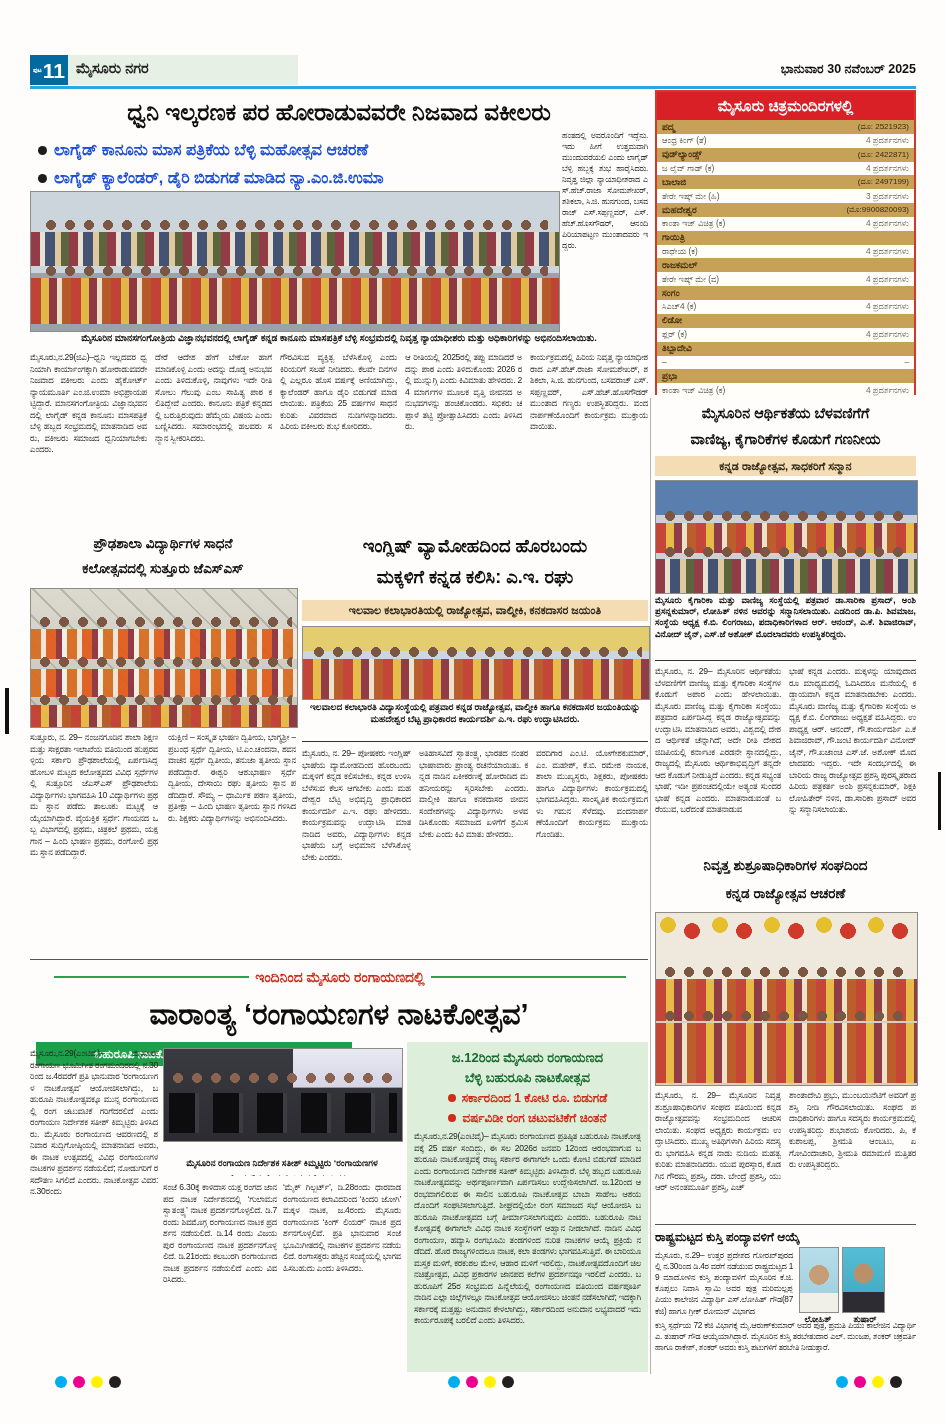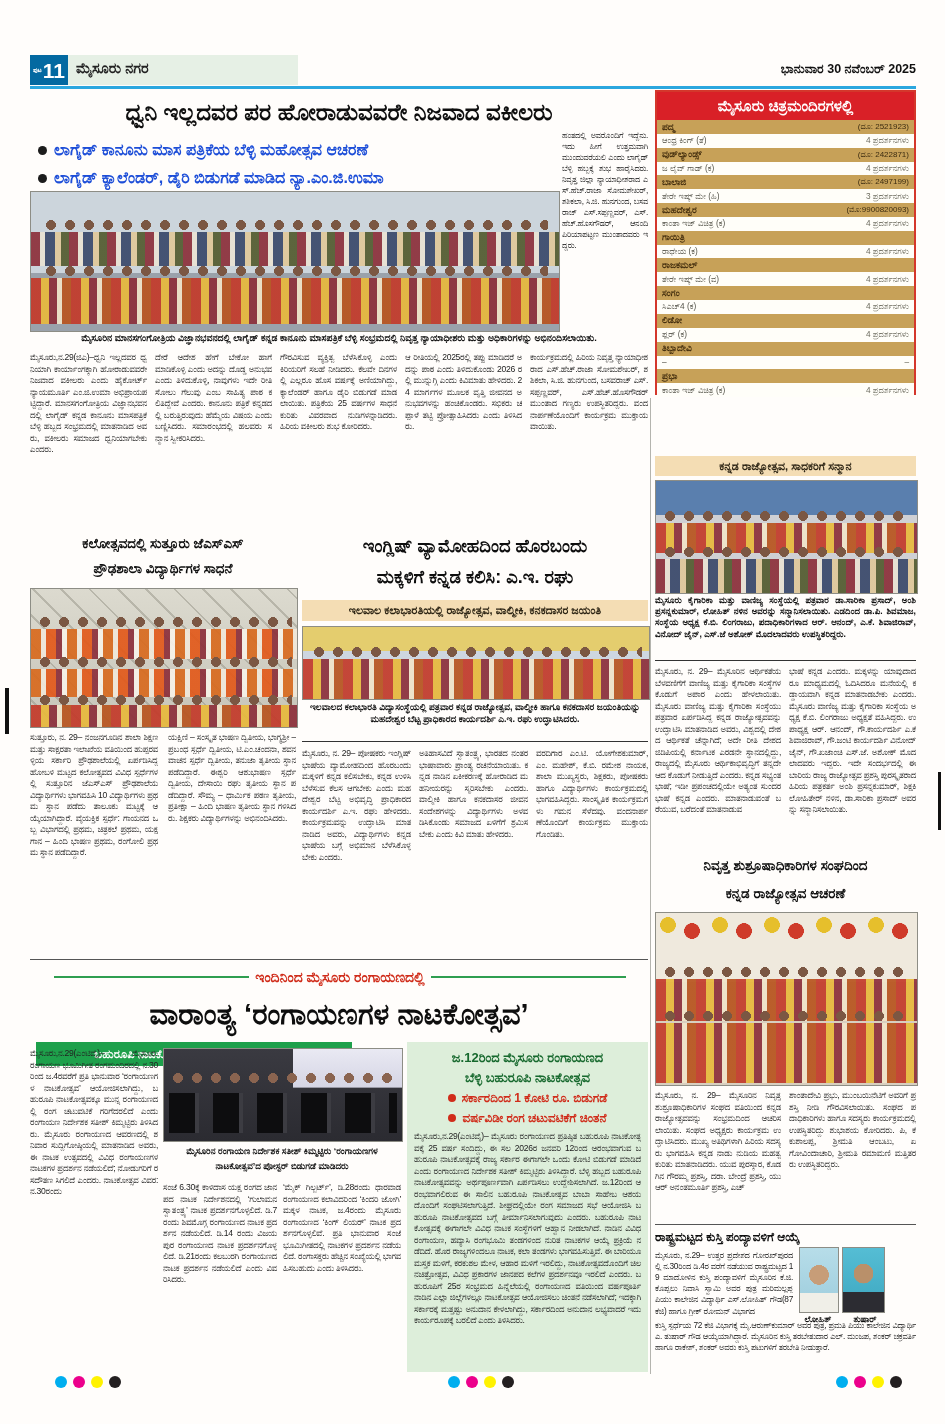--- a/index.html
+++ b/index.html
@@ -51,7 +51,7 @@
   <div class="abs" style="left:640px;top:62px;width:276px;height:20px;text-align:right;font-weight:bold;font-size:12.5px;color:#111;overflow:hidden;white-space:nowrap;">ಭಾನುವಾರ 30 ನವೆಂಬರ್ 2025</div>
   <div class="abs" style="left:30px;top:86px;width:886px;height:3px;background:#2ba7df;"></div>
 
-  <div class="abs hl" style="left:30px;top:92px;width:618px;height:40px;font-size:23px;line-height:40px;">ಧ್ವನಿ ಇಲ್ಲದವರ ಪರ ಹೋರಾಡುವವರೇ ನಿಜವಾದ ವಕೀಲರು</div>
+  <div class="abs hl" style="left:30px;top:92px;width:618px;height:40px;font-size:23px;line-height:40px;">ಧ್ವನಿ ಇಲ್ಕರಣಕ ಪರ ಹೋರಾಡುವವರೇ ನಿಜವಾದ ವಕೀಲರು</div>
   <div class="abs" style="left:38px;top:136px;width:528px;height:56px;">
     <div class="bullet-line" style="font-size:16px;height:28px;">
       <span class="dot"></span>

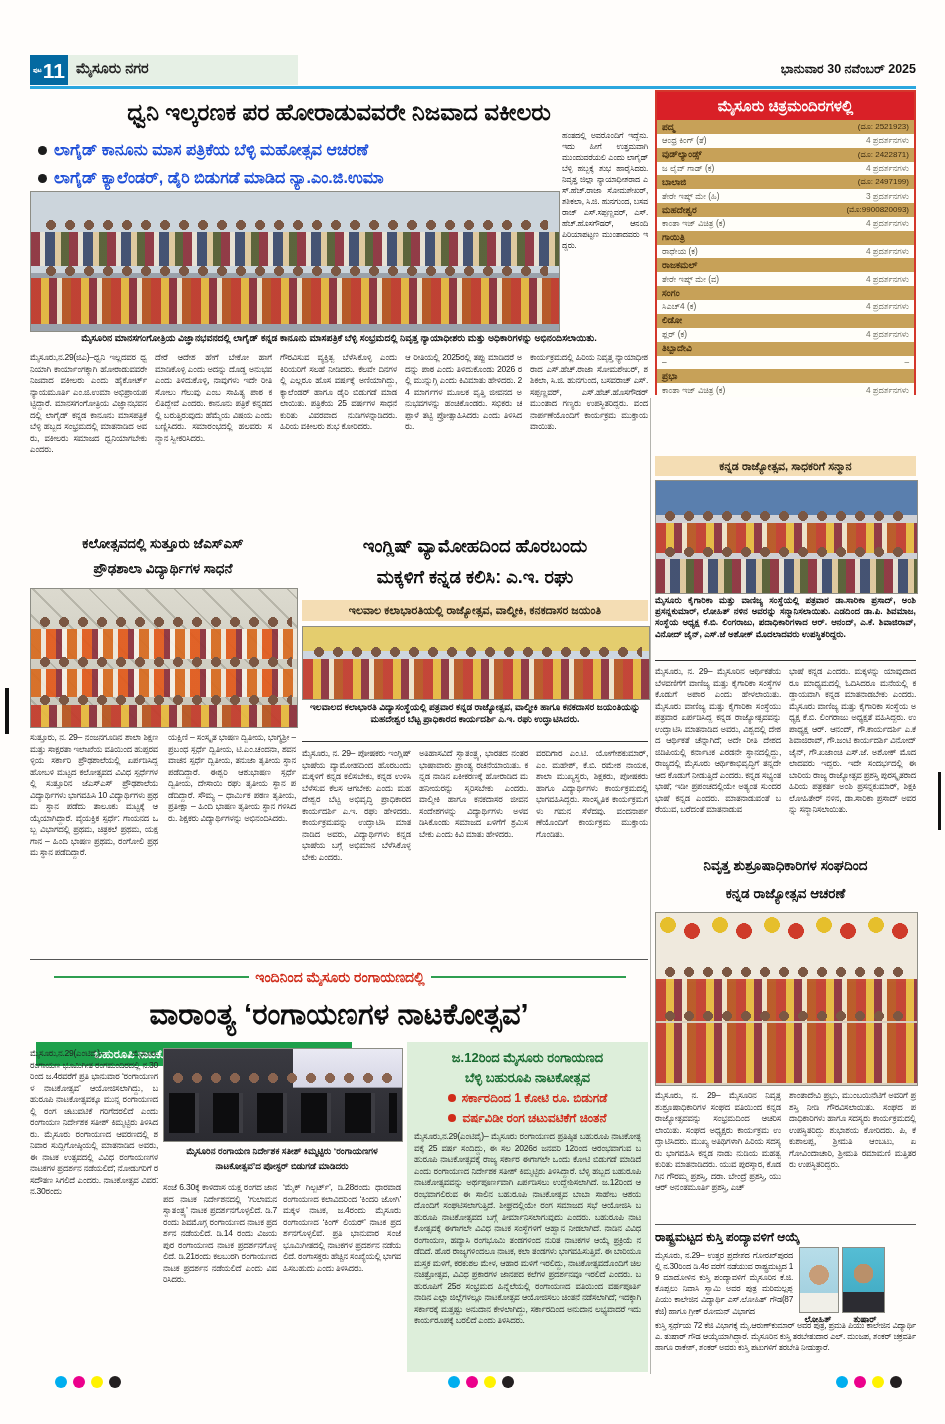--- a/index.html
+++ b/index.html
@@ -164,6 +164,10 @@
 
   <div class="abs" style="left:650px;top:398px;width:1px;height:976px;background:#b4b4ae;"></div>
 
+  <div class="abs hl2" style="left:655px;top:400px;width:261px;height:52px;font-size:14.5px;line-height:26px;">
+    <div style="white-space:nowrap;overflow:hidden;">ಮೈಸೂರಿನ ಆರ್ಥಿಕತೆಯ ಬೆಳವಣಿಗೆಗೆ</div>
+    <div style="white-space:nowrap;overflow:hidden;">ವಾಣಿಜ್ಯ, ಕೈಗಾರಿಕೆಗಳ ಕೊಡುಗೆ ಗಣನೀಯ</div>
+  </div>
   <div class="abs tanbar" style="left:655px;top:456px;width:261px;height:20px;line-height:20px;font-size:11px;white-space:nowrap;">ಕನ್ನಡ ರಾಜ್ಯೋತ್ಸವ, ಸಾಧಕರಿಗೆ ಸನ್ಮಾನ</div>
   <div class="photo" style="left:655px;top:480px;width:261px;height:112px;background:linear-gradient(#5a7fae 0 30%,#cfd0d4 30% 100%);">
     <div class="heads" style="top:28px;"></div>

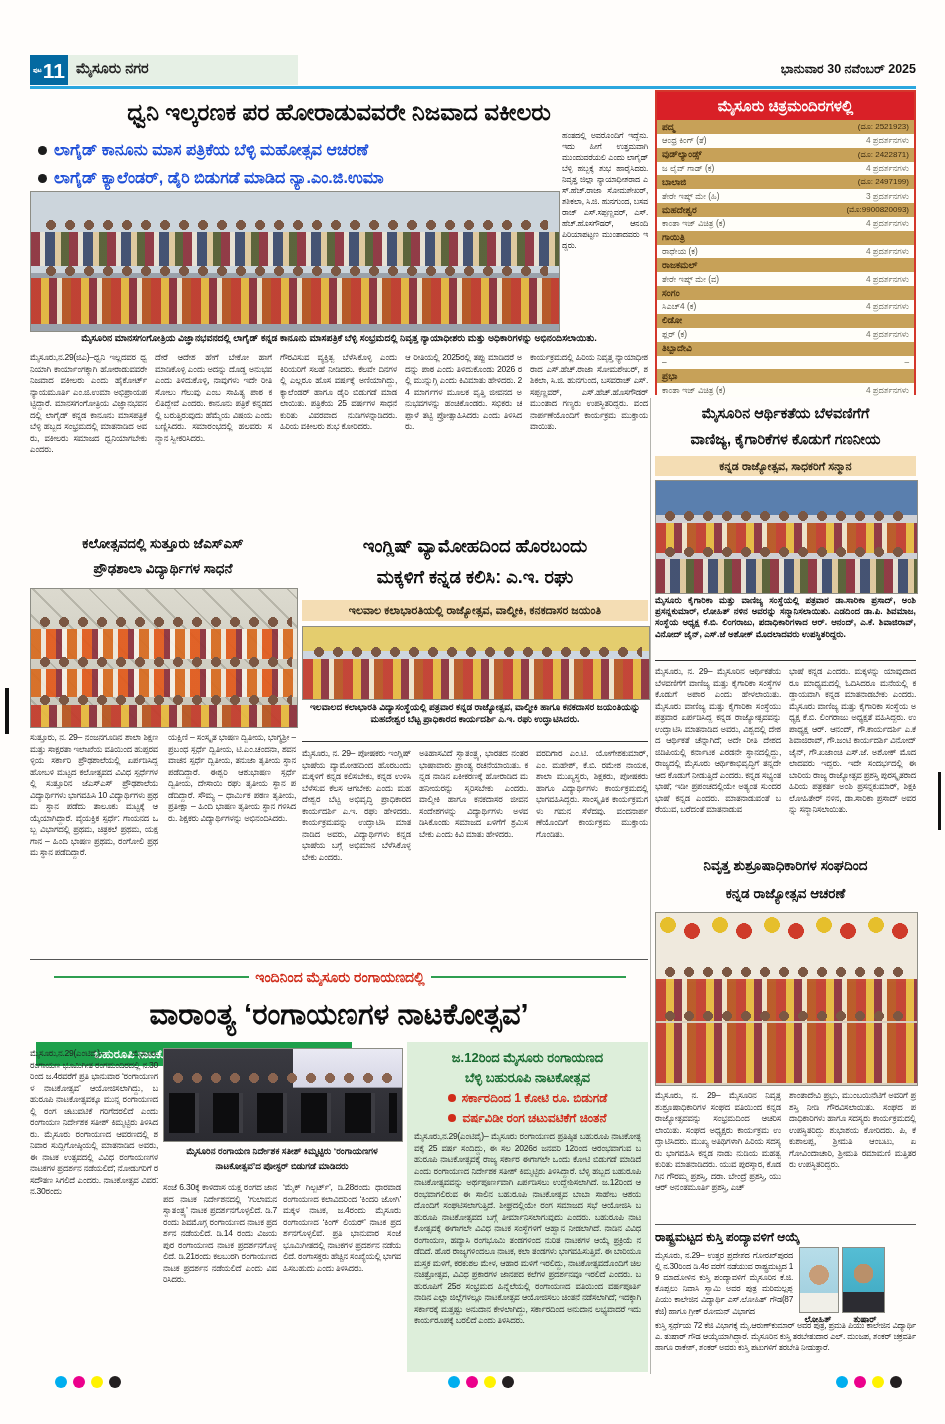--- a/index.html
+++ b/index.html
@@ -209,8 +209,8 @@
   <div class="col" style="left:655px;top:1320px;width:261px;height:48px;font-size:8.3px;">ಕುಸ್ತಿ ಸ್ಪರ್ಧೆಯ 72 ಕೆಜಿ ವಿಭಾಗಕ್ಕೆ ಮೈ.ಆರುಣ್‌ಕುಮಾರ್ ಅವರ ಪುತ್ರ, ಪ್ರಮತಿ ಪಿಯು ಕಾಲೇಜಿನ ವಿದ್ಯಾರ್ಥಿ ಎ. ತುಷಾರ್ ಗೌಡ ಆಯ್ಕೆಯಾಗಿದ್ದಾರೆ. ಮೈಸೂರಿನ ಕುಸ್ತಿ ತರಬೇತುದಾರ ಎಲ್. ಮಂಜಪ, ಶಂಕರ್ ಚಕ್ರವರ್ತಿ ಹಾಗೂ ರಾಕೇಶ್, ಶಂಕರ್ ಅವರು ಕುಸ್ತಿ ಪಟುಗಳಿಗೆ ತರಬೇತಿ ನೀಡುತ್ತಾರೆ.</div>
 
   <div class="abs hl2" style="left:30px;top:531px;width:266px;height:50px;font-size:13.5px;line-height:25px;">
+    <div style="white-space:nowrap;overflow:hidden;">ಪ್ರೌಢಶಾಲಾ ವಿದ್ಯಾರ್ಥಿಗಳ ಸಾಧನೆ</div>
     <div style="white-space:nowrap;overflow:hidden;">ಕಲೋತ್ಸವದಲ್ಲಿ ಸುತ್ತೂರು ಜೆಎಸ್‌ಎಸ್</div>
-    <div style="white-space:nowrap;overflow:hidden;">ಪ್ರೌಢಶಾಲಾ ವಿದ್ಯಾರ್ಥಿಗಳ ಸಾಧನೆ</div>
   </div>
   <div class="photo" style="left:30px;top:588px;width:266px;height:138px;background:
         repeating-linear-gradient(45deg,transparent 0 18px,rgba(150,148,135,.5) 18px 20px),

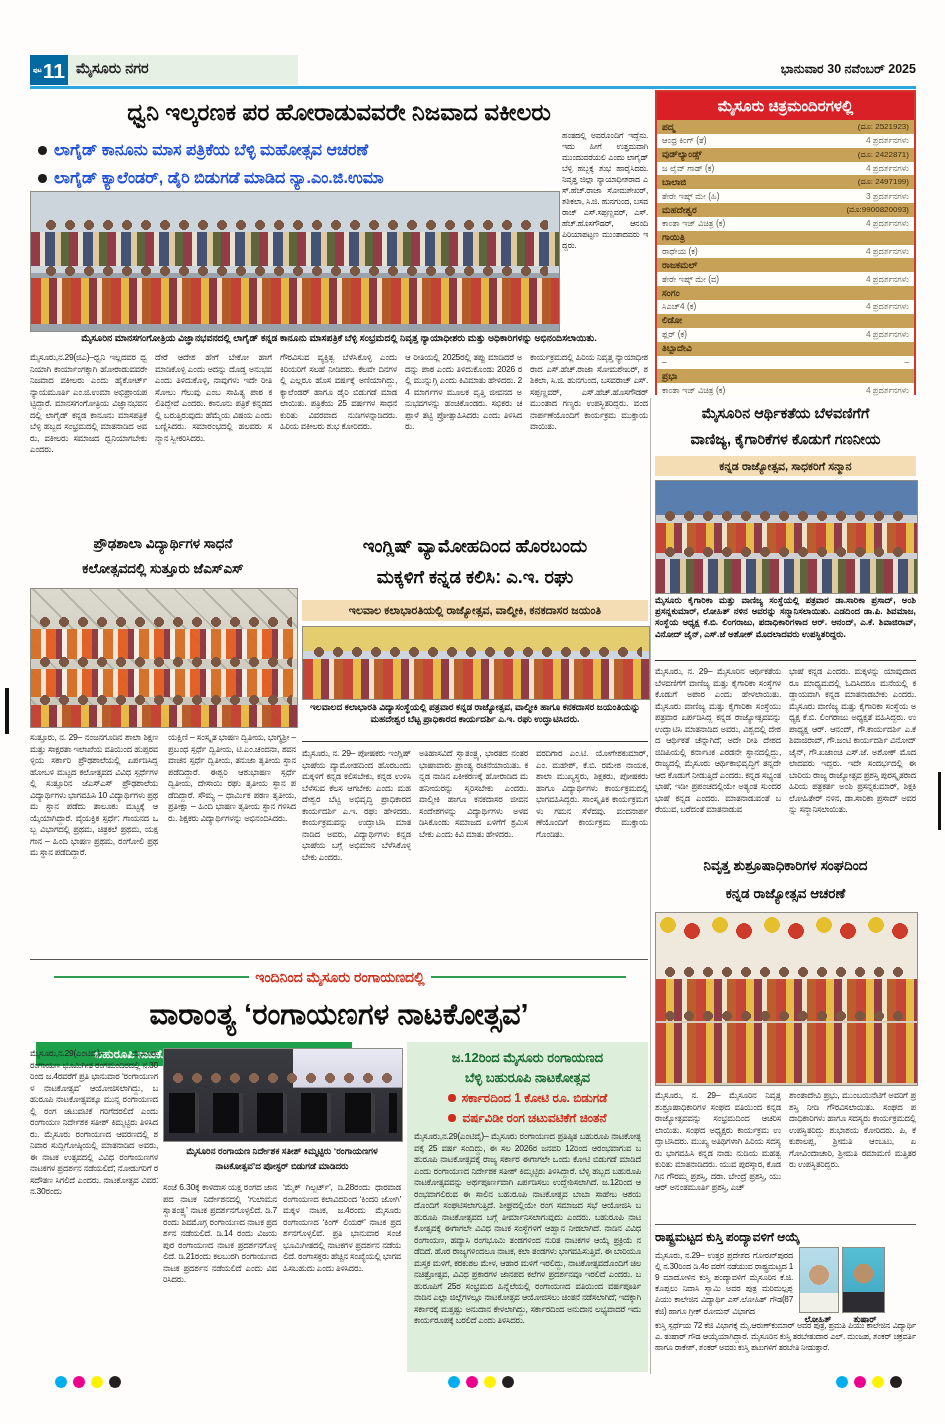--- a/index.html
+++ b/index.html
@@ -272,7 +272,7 @@
     <div class="abs" style="left:2%;right:2%;top:44px;height:40px;background-image:repeating-linear-gradient(90deg,#0d0d0f 0 26px,#3c3c42 26px 30px,transparent 30px 44px);"></div>
   </div>
   <div class="abs cap" style="left:163px;top:1144px;width:238px;height:32px;font-size:8.8px;line-height:15px;">
-    <div style="white-space:nowrap;overflow:hidden;">ಮೈಸೂರಿನ ರಂಗಾಯಣ ನಿರ್ದೇಶಕ ಸತೀಶ್ ಕಿಮ್ಮಟ್ಟಿರು ‘ರಂಗಾಯಣಗಳ</div>
+    <div style="white-space:nowrap;overflow:hidden;margin-top:12px;">ಮೈಸೂರಿನ ರಂಗಾಯಣ ನಿರ್ದೇಶಕ ಸತೀಶ್ ಕಿಮ್ಮಟ್ಟಿರು ‘ರಂಗಾಯಣಗಳ</div>
     <div style="white-space:nowrap;overflow:hidden;">ನಾಟಕೋತ್ಸವ’ದ ಪೋಸ್ಟರ್ ಬಿಡುಗಡೆ ಮಾಡಿದರು</div>
   </div>
   <div class="col" style="left:163px;top:1182px;width:114px;height:216px;">ಸಂಜೆ 6.30ಕ್ಕೆ ಕಾಳಿದಾಸ ಯಕ್ಷ ರಂಗದ ಜಾನಪದ ನಾಟಕ ನಿರ್ದೇಶನದಲ್ಲಿ ‘ಗುಲಾಮನ ಸ್ವಾತಂತ್ರ್ಯ’ ನಾಟಕ ಪ್ರದರ್ಶನಗೊಳ್ಳಲಿದೆ. ಡಿ.7ರಂದು ಶಿವಮೊಗ್ಗ ರಂಗಾಯಣದ ನಾಟಕ ಪ್ರದರ್ಶನ ನಡೆಯಲಿದೆ. ಡಿ.14 ರಂದು ವಿಜಯಪುರ ರಂಗಾಯಣದ ನಾಟಕ ಪ್ರದರ್ಶನಗೊಳ್ಳಲಿದೆ. ಡಿ.21ರಂದು ಕಲಬುರಗಿ ರಂಗಾಯಣದ ನಾಟಕ ಪ್ರದರ್ಶನ ನಡೆಯಲಿದೆ ಎಂದು ವಿವರಿಸಿದರು.</div>

